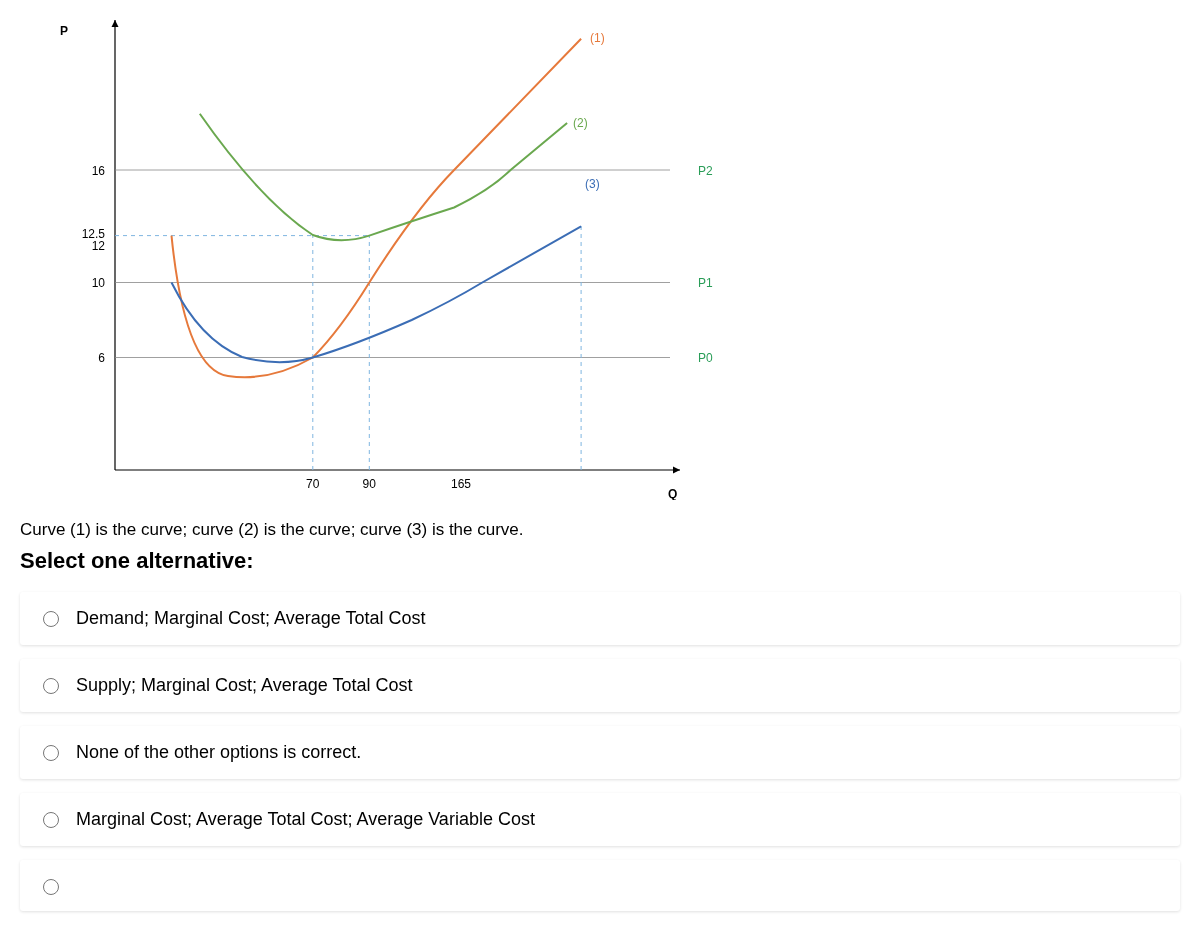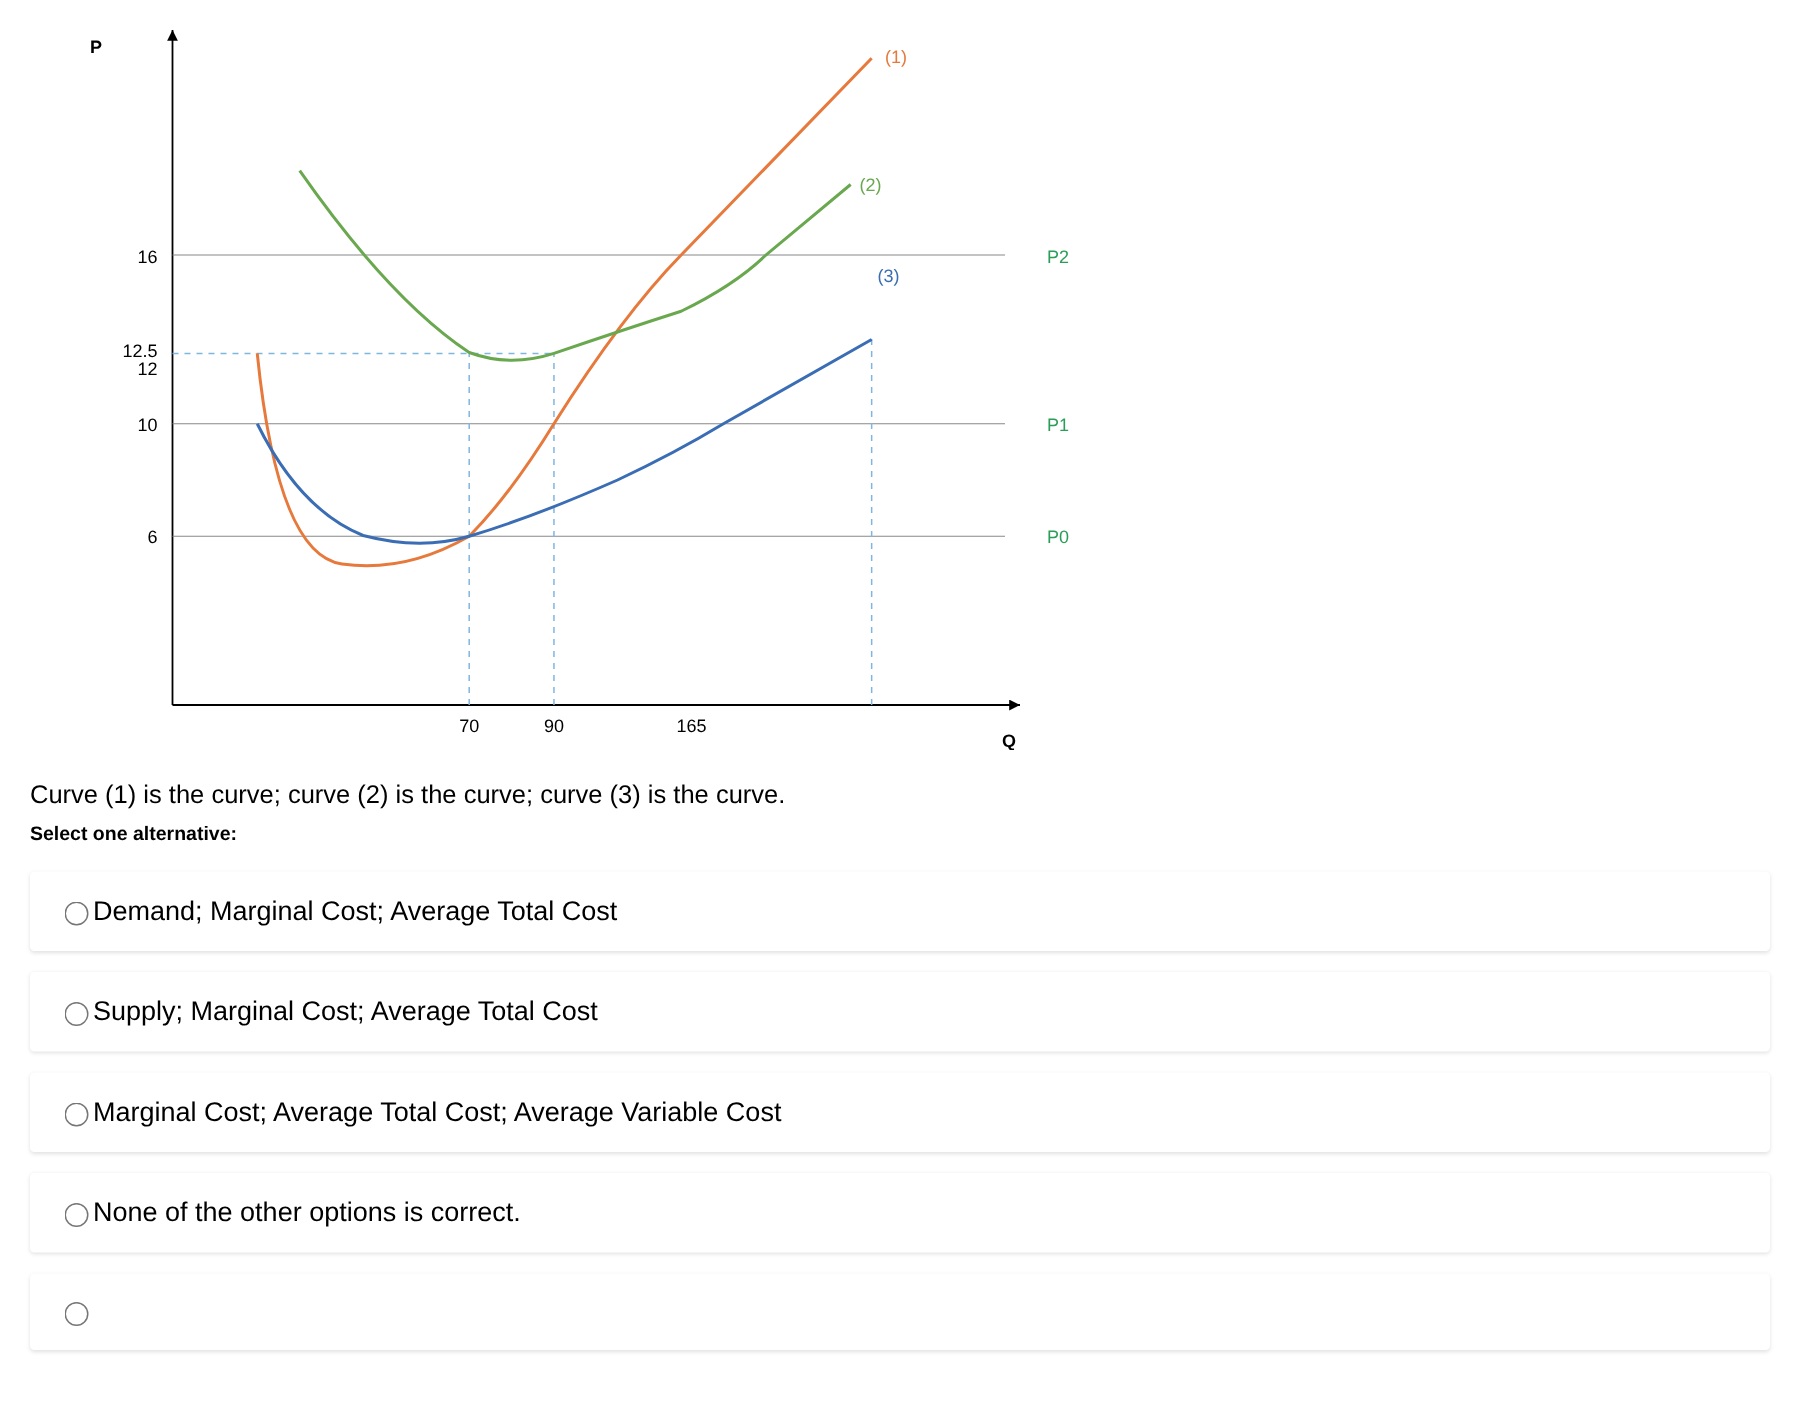--- a/index.html
+++ b/index.html
@@ -7,7 +7,7 @@
   .chart-wrap{position:relative;width:700px;height:490px}
   svg{display:block}
   .question-text{margin:20px 0 8px 0;font-size:17px}
-  .select-one{font-weight:bold;margin-bottom:18px;font-size:13px}
+  .select-one{font-weight:bold;margin-bottom:18px;font-size:22px}
   .option{display:flex;align-items:center;background:#fff;border-radius:3px;
           box-shadow:0 1px 3px rgba(0,0,0,.12);padding:16px 18px;margin-bottom:14px;font-size:18px;cursor:pointer}
   .option input[type=radio]{width:16px;height:16px;accent-color:#777}

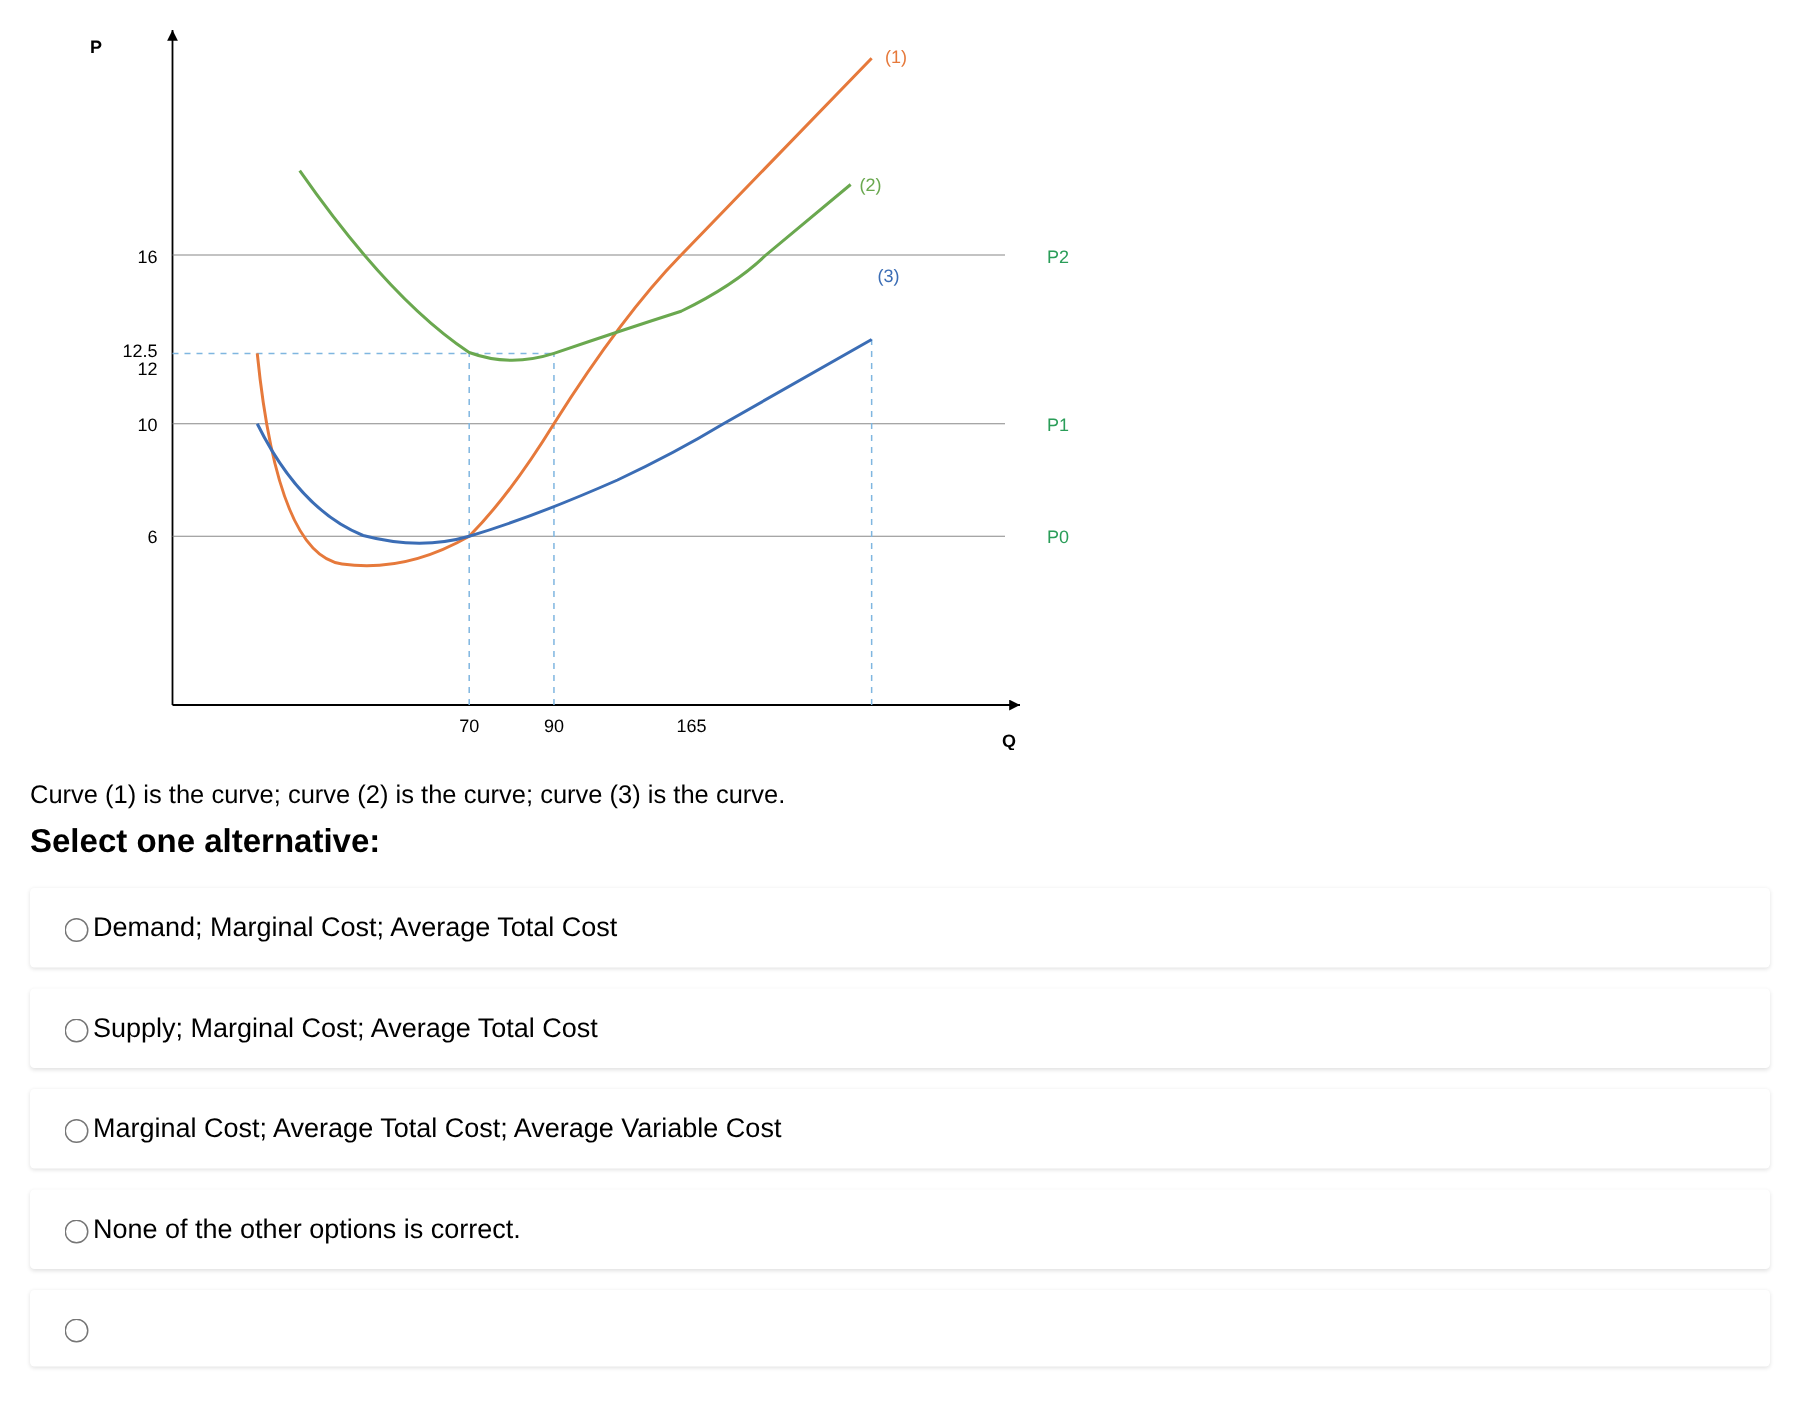--- a/index.html
+++ b/index.html
@@ -8,7 +8,7 @@
   svg{display:block}
   .question-text{margin:20px 0 8px 0;font-size:17px}
   .select-one{font-weight:bold;margin-bottom:18px;font-size:22px}
-  .option{display:flex;align-items:center;background:#fff;border-radius:3px;
+  .option{display:flex;gap:14px;background:#fff;border-radius:3px;
           box-shadow:0 1px 3px rgba(0,0,0,.12);padding:16px 18px;margin-bottom:14px;font-size:18px;cursor:pointer}
   .option input[type=radio]{width:16px;height:16px;accent-color:#777}
   .axis-label{font-size:12px;font-weight:bold}

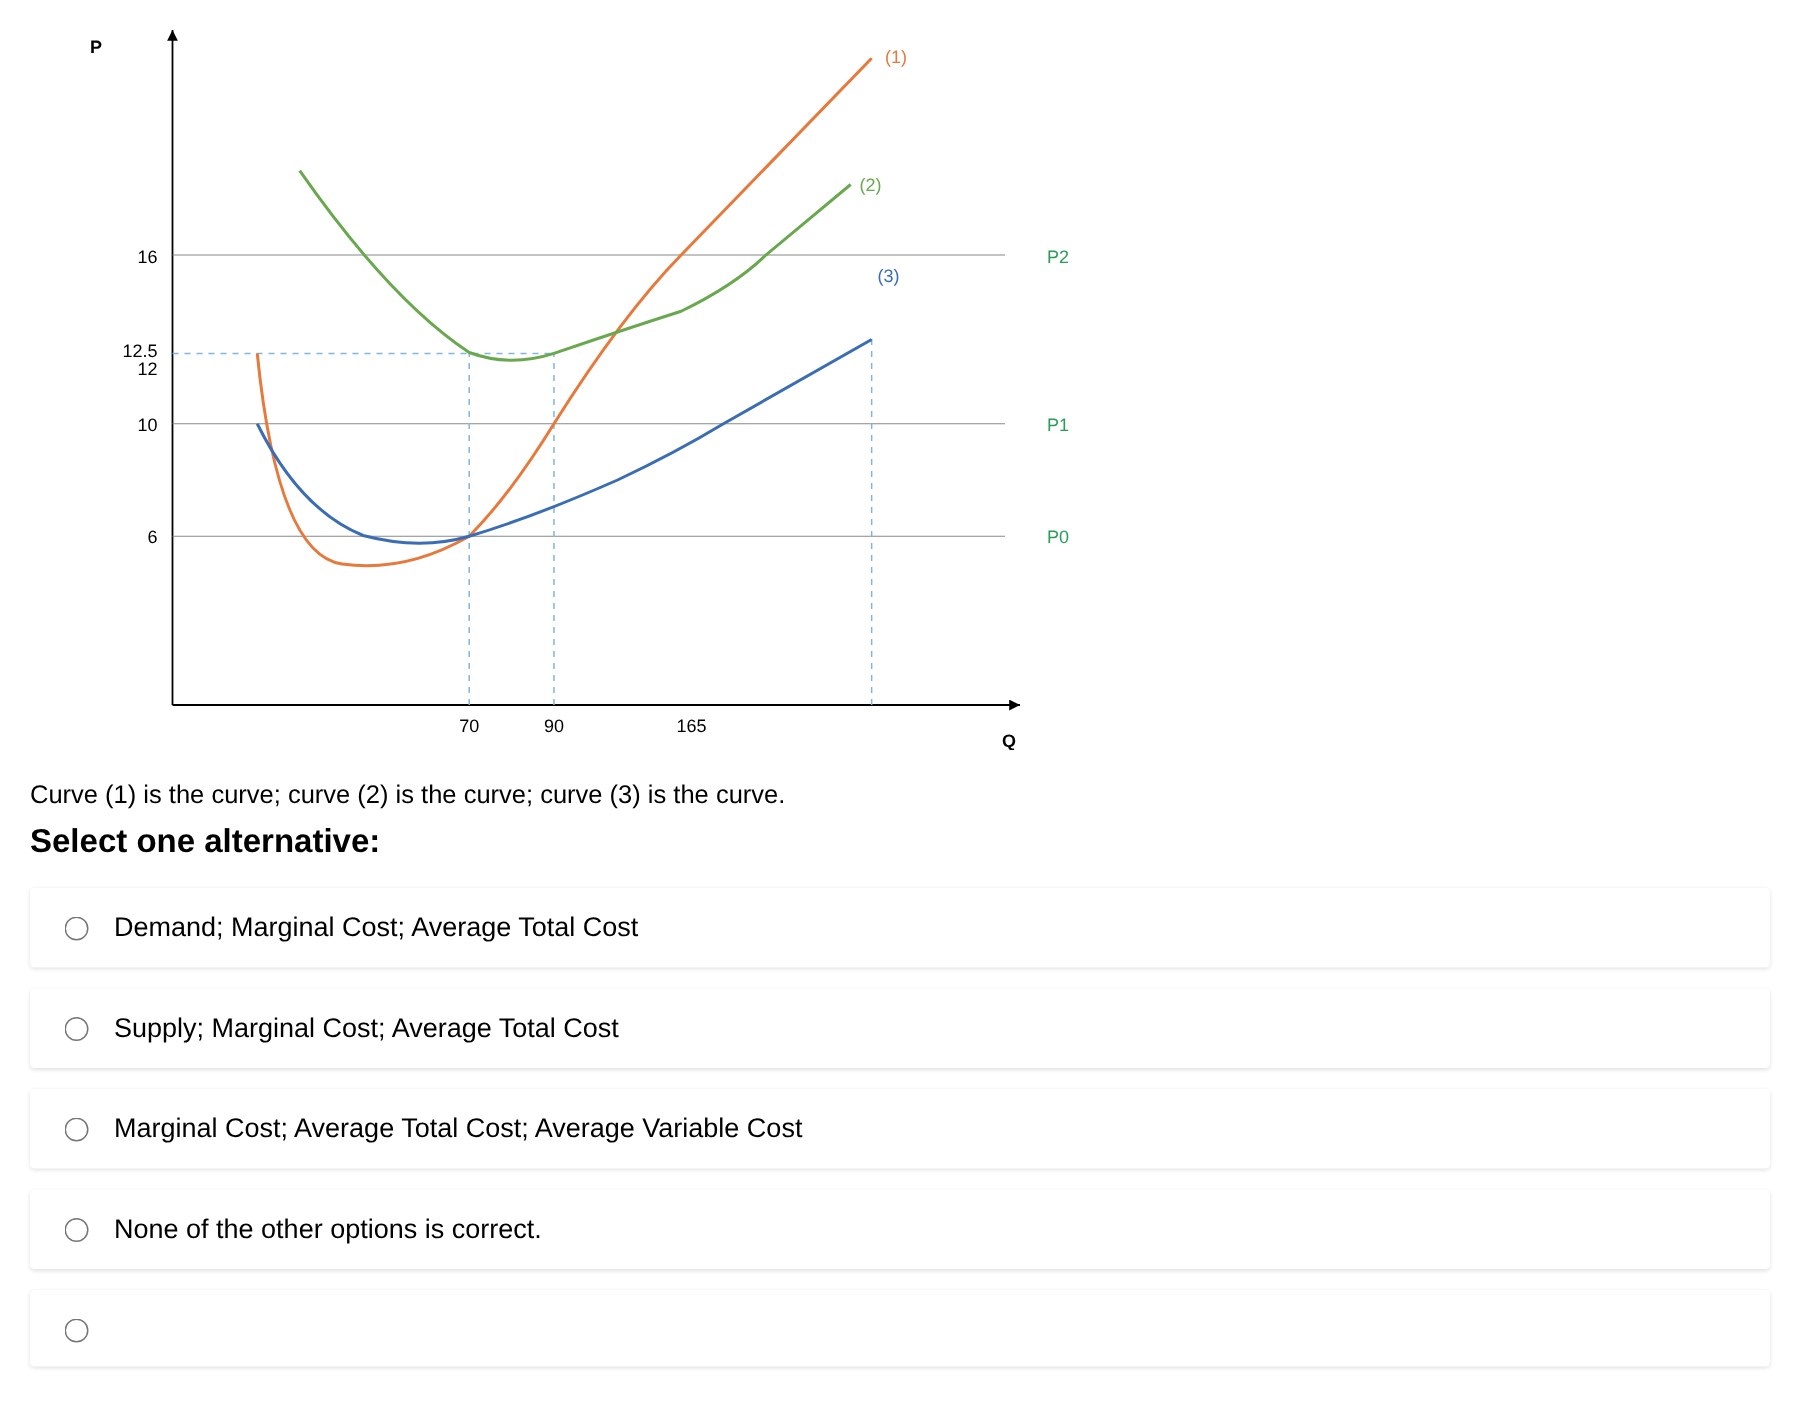--- a/index.html
+++ b/index.html
@@ -85,11 +85,11 @@
   </label>
   <label class="option">
     <input type="radio" name="ans" style="">
-    <span>Marginal Cost; Average Total Cost; Average Variable Cost</span>
+    <span>None of the other options is correct.</span>
   </label>
   <label class="option">
     <input type="radio" name="ans" style="">
-    <span>None of the other options is correct.</span>
+    <span>Marginal Cost; Average Total Cost; Average Variable Cost</span>
   </label>
   <label class="option">
     <input type="radio" name="ans" style="">

